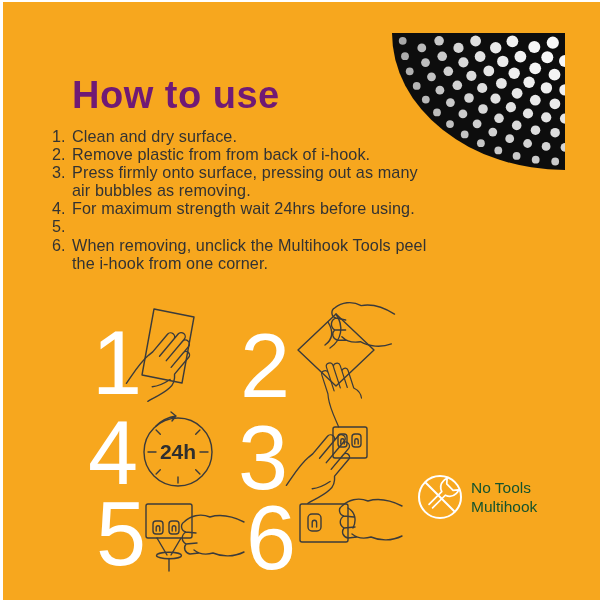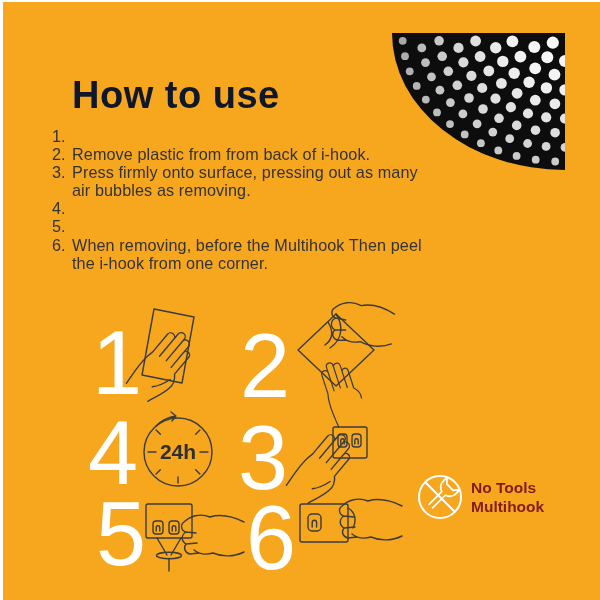--- a/index.html
+++ b/index.html
@@ -15,7 +15,7 @@
   .title {
     position:absolute; left:72px; top:74px;
     font-size:38px; font-weight:600; letter-spacing:0.5px;
-    color:#0f172a;
+    color:#701a75;
   }
 
   .list { position:absolute; left:52px; top:127px; width:440px;

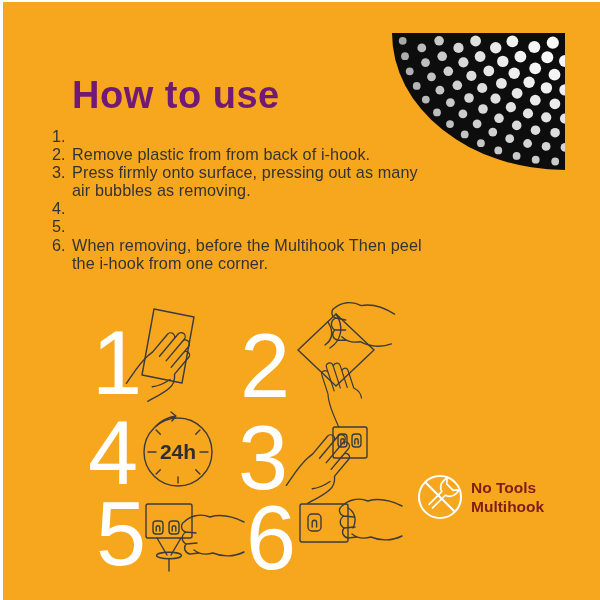--- a/index.html
+++ b/index.html
@@ -147,6 +147,7 @@
   <div class="list">
     <div class="row">
       <span class="li-num">1.</span>
+      <span class="li-text">Clean and dry surface.</span>
     </div>
     <div class="row">
       <span class="li-num">2.</span>

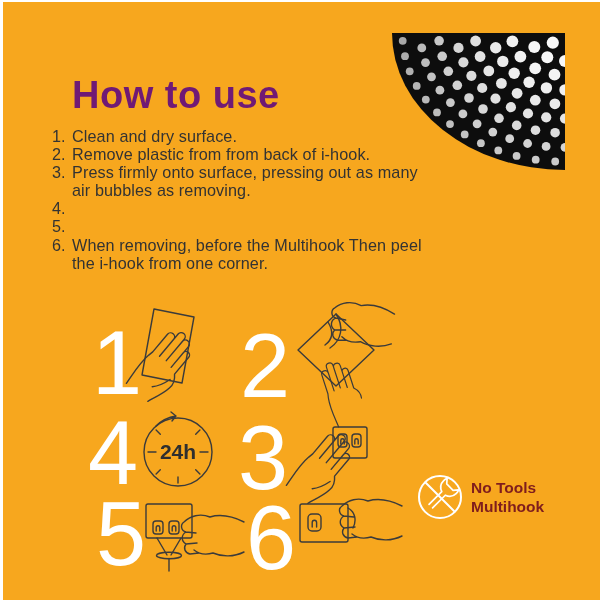--- a/index.html
+++ b/index.html
@@ -160,6 +160,7 @@
     </div>
     <div class="row">
       <span class="li-num">4.</span>
+      <span class="li-text">For maximum strength wait 24hrs before using.</span>
     </div>
     <div class="row">
       <span class="li-num">5.</span>

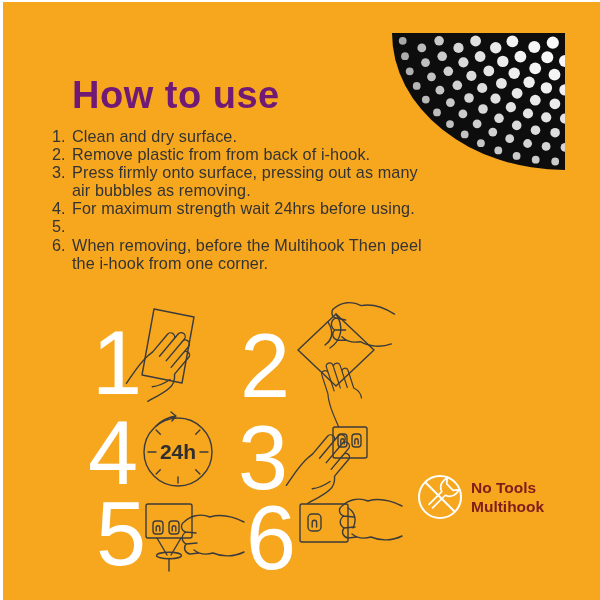--- a/index.html
+++ b/index.html
@@ -167,7 +167,7 @@
     </div>
     <div class="row">
       <span class="li-num">6.</span>
-      <span class="li-text">When removing, before the Multihook Then peel
+      <span class="li-text">When removing, unclick the Multihook Tools peel
 the i-hook from one corner.</span>
     </div>
   </div>

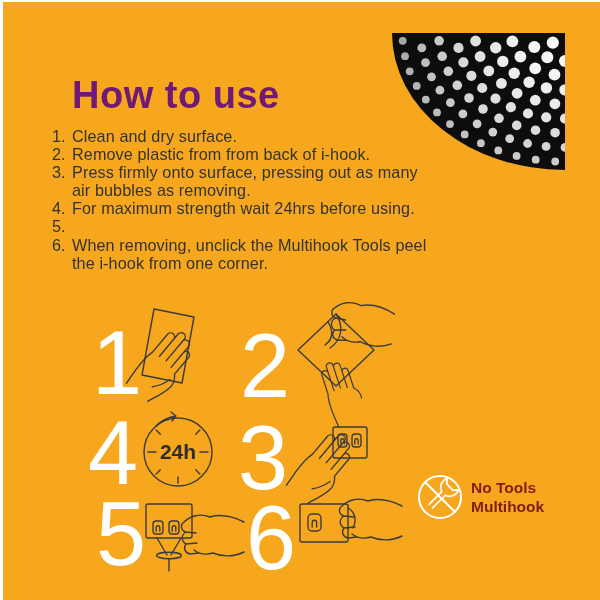--- a/index.html
+++ b/index.html
@@ -41,8 +41,8 @@
   svg.badge-icon { position:absolute; left:416px; top:473px; width:48px; height:48px; }
   svg.badge-icon .wln { fill:none; stroke:#ffffff; stroke-width:2;
                         stroke-linecap:round; stroke-linejoin:round; }
-  .badge-text { position:absolute; left:471px; top:479px; color:#7f1d1d;
-                font-size:15.5px; line-height:18.5px; font-weight:700; }
+  .badge-text { position:absolute; left:471px; top:479px; color:#14532d;
+                font-size:15.5px; line-height:18.5px; font-weight:400; }
 </style>
 </head>
 <body>

